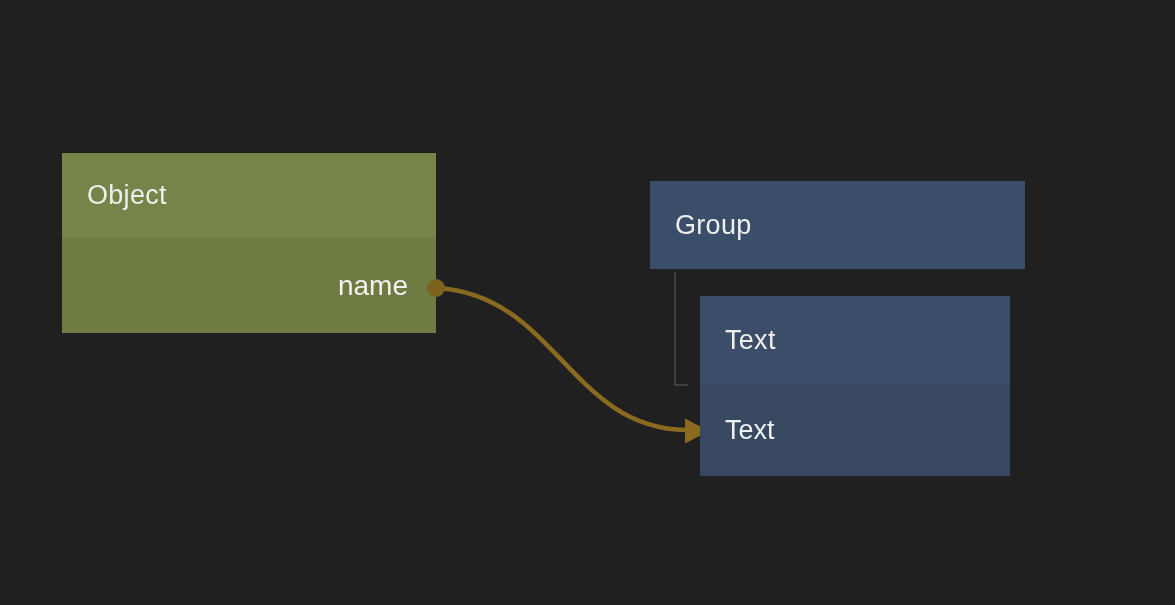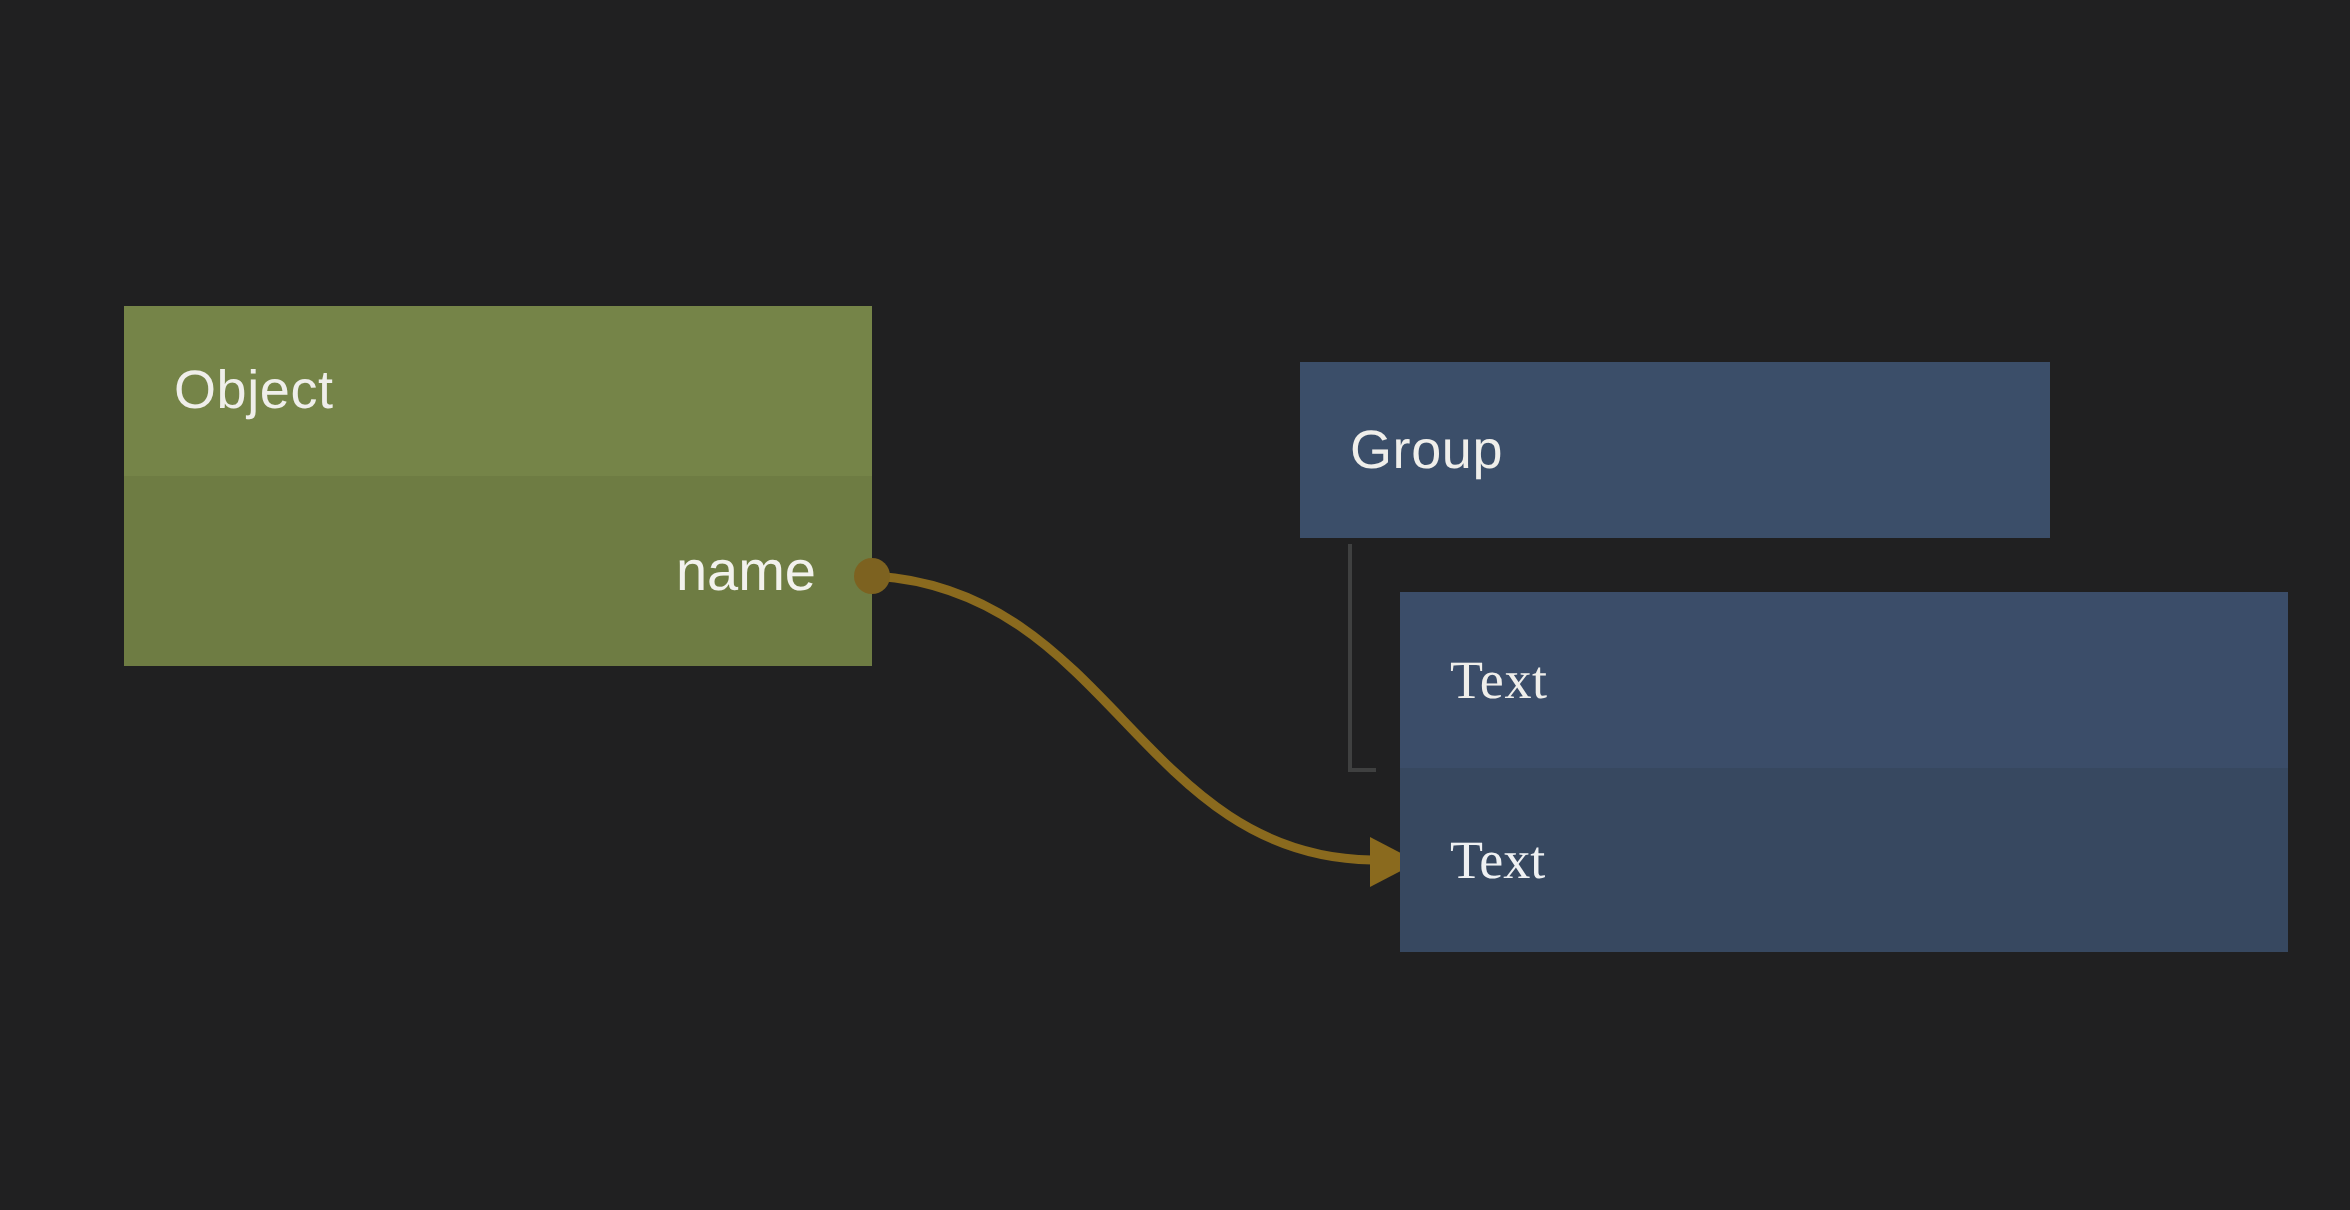--- a/index.html
+++ b/index.html
@@ -54,7 +54,7 @@
   .node-group { left: 650px; top: 181px; width: 375px; height: 88px; }
   .node-group .node-title { height: 88px; background: #3b4e69; }
   
-  .node-text { left: 700px; top: 296px; width: 444px; height: 180px; font-family: Liberation Serif, serif; }
+  .node-text { left: 700px; top: 296px; width: 310px; height: 180px; }
   .node-text .node-title { height: 88px; background: #3b4d69; }
   .node-text .node-row {
     height: 92px;

